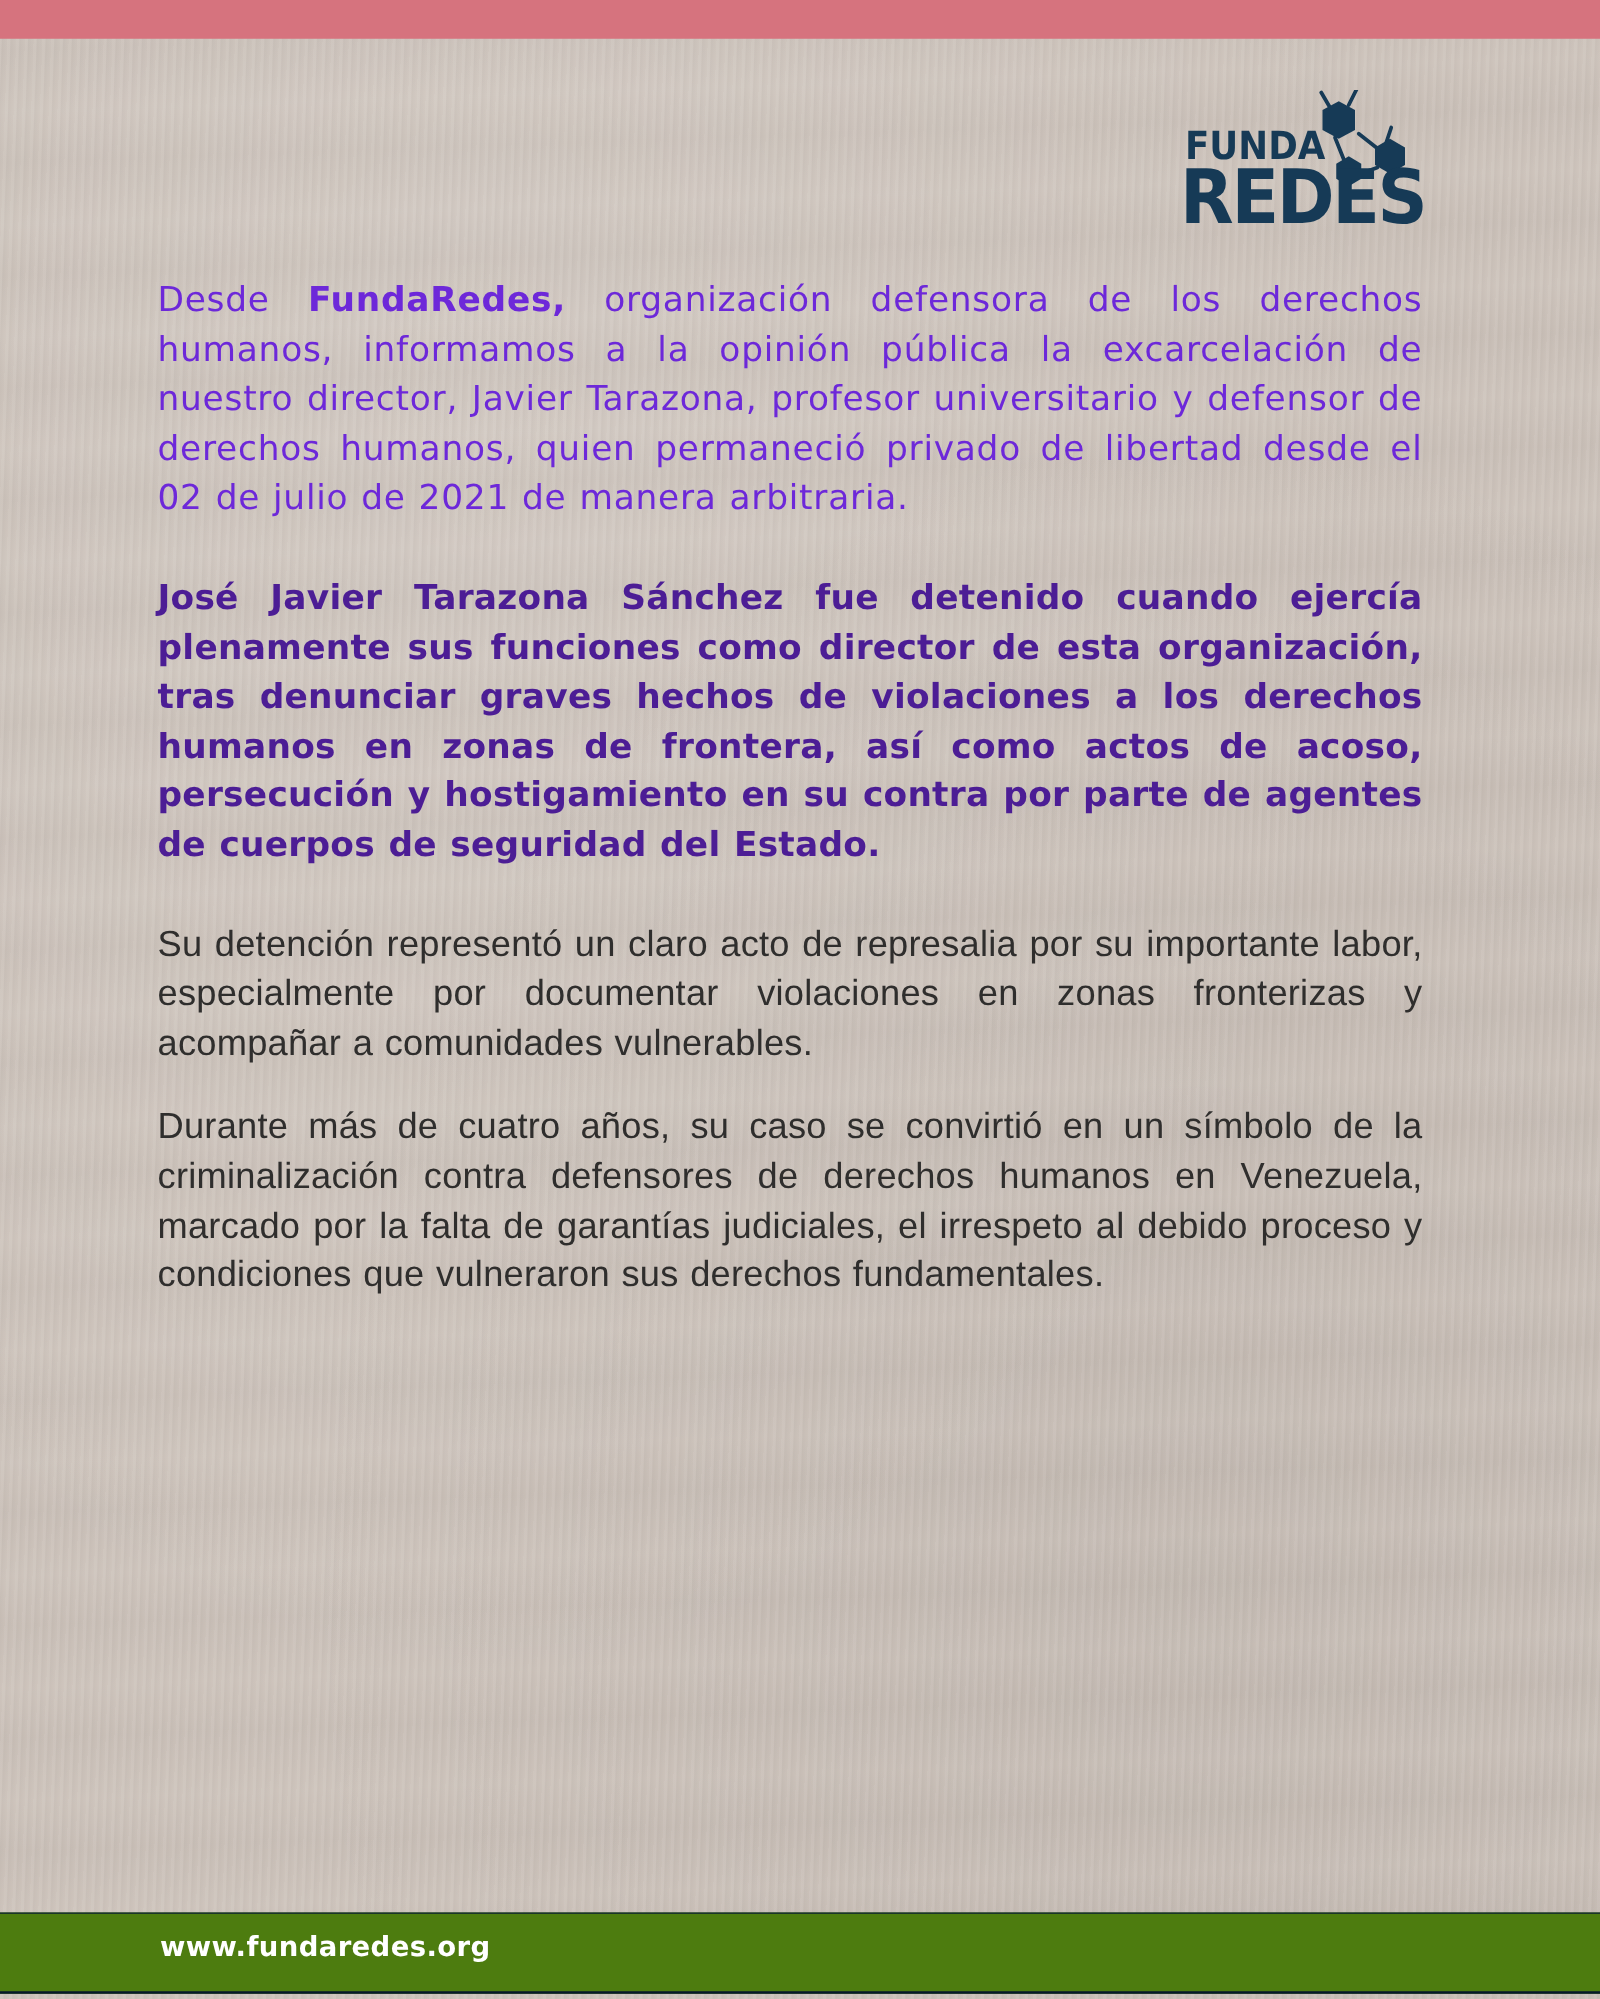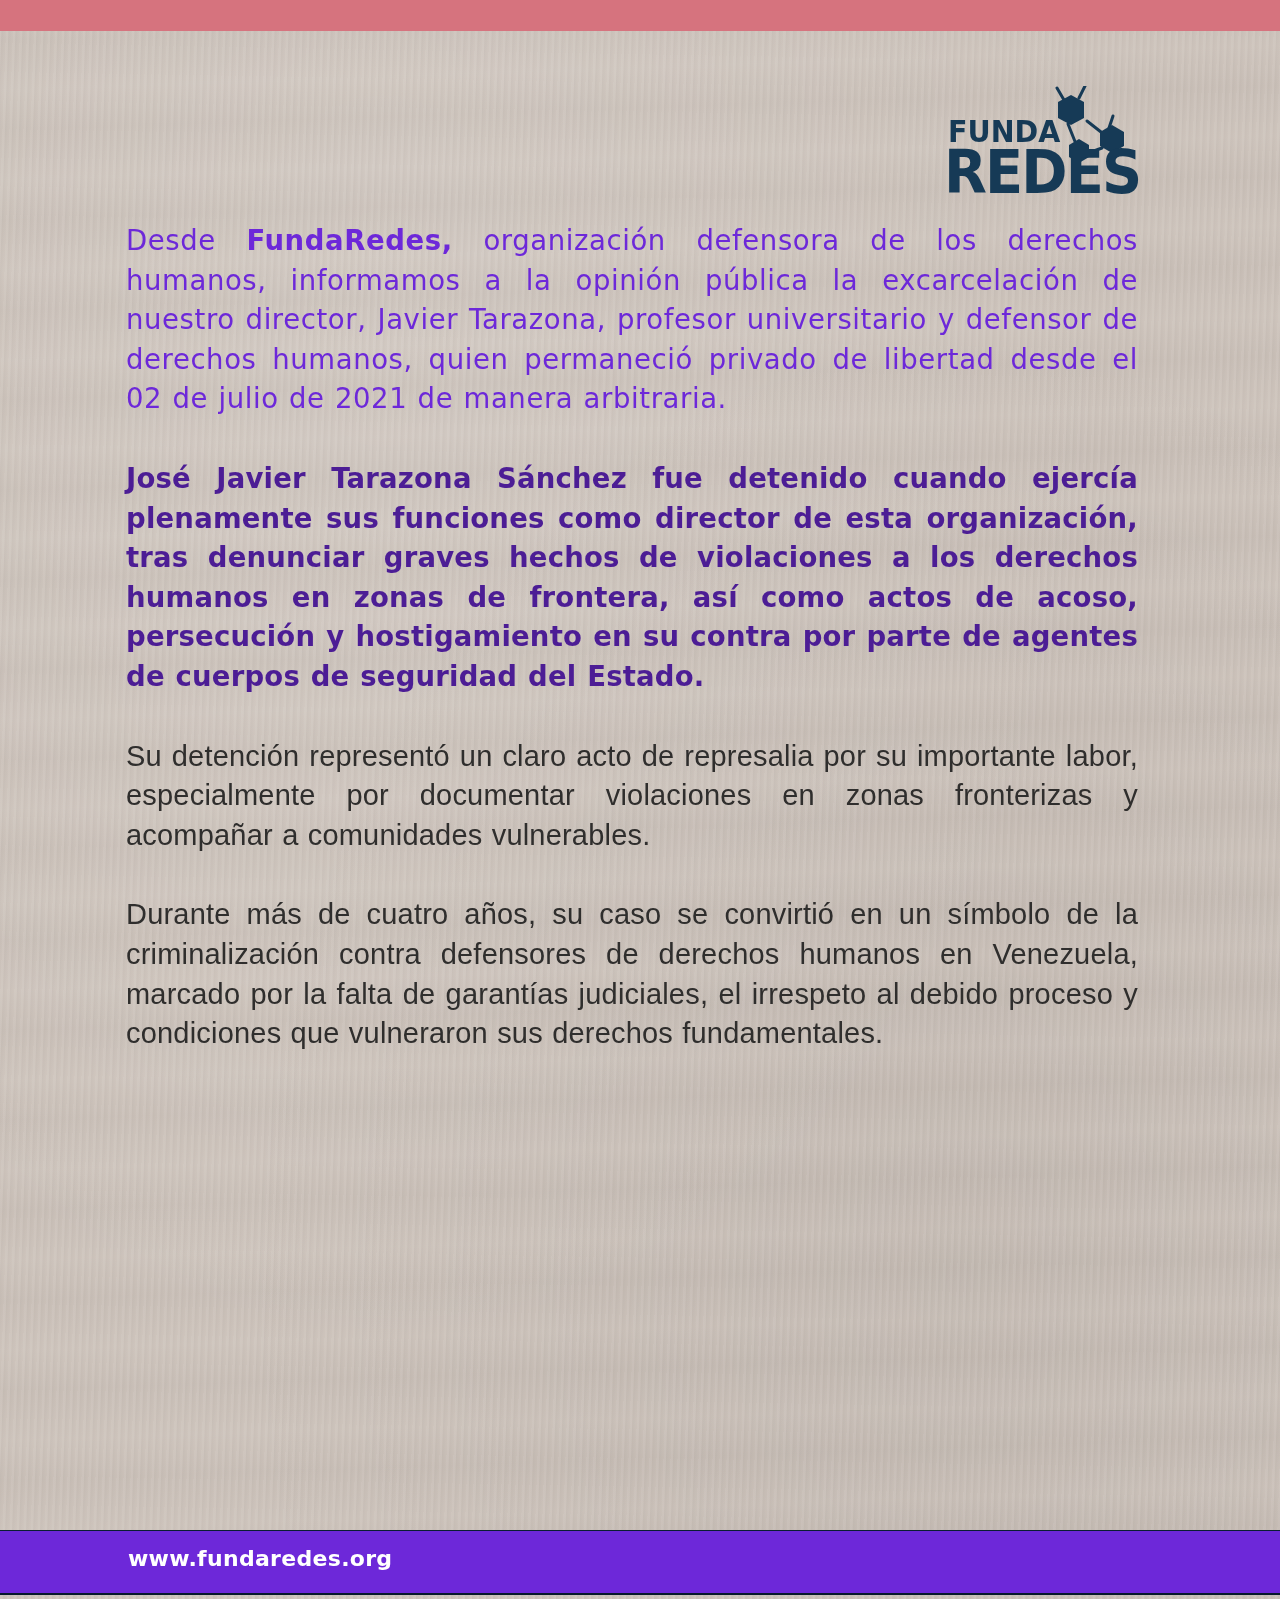--- a/index.html
+++ b/index.html
@@ -30,7 +30,7 @@
     .logo {
       position: absolute;
       left: 944px;
-      top: 86px;
+      top: 72px;
       width: 225px;
       height: 120px;
     }

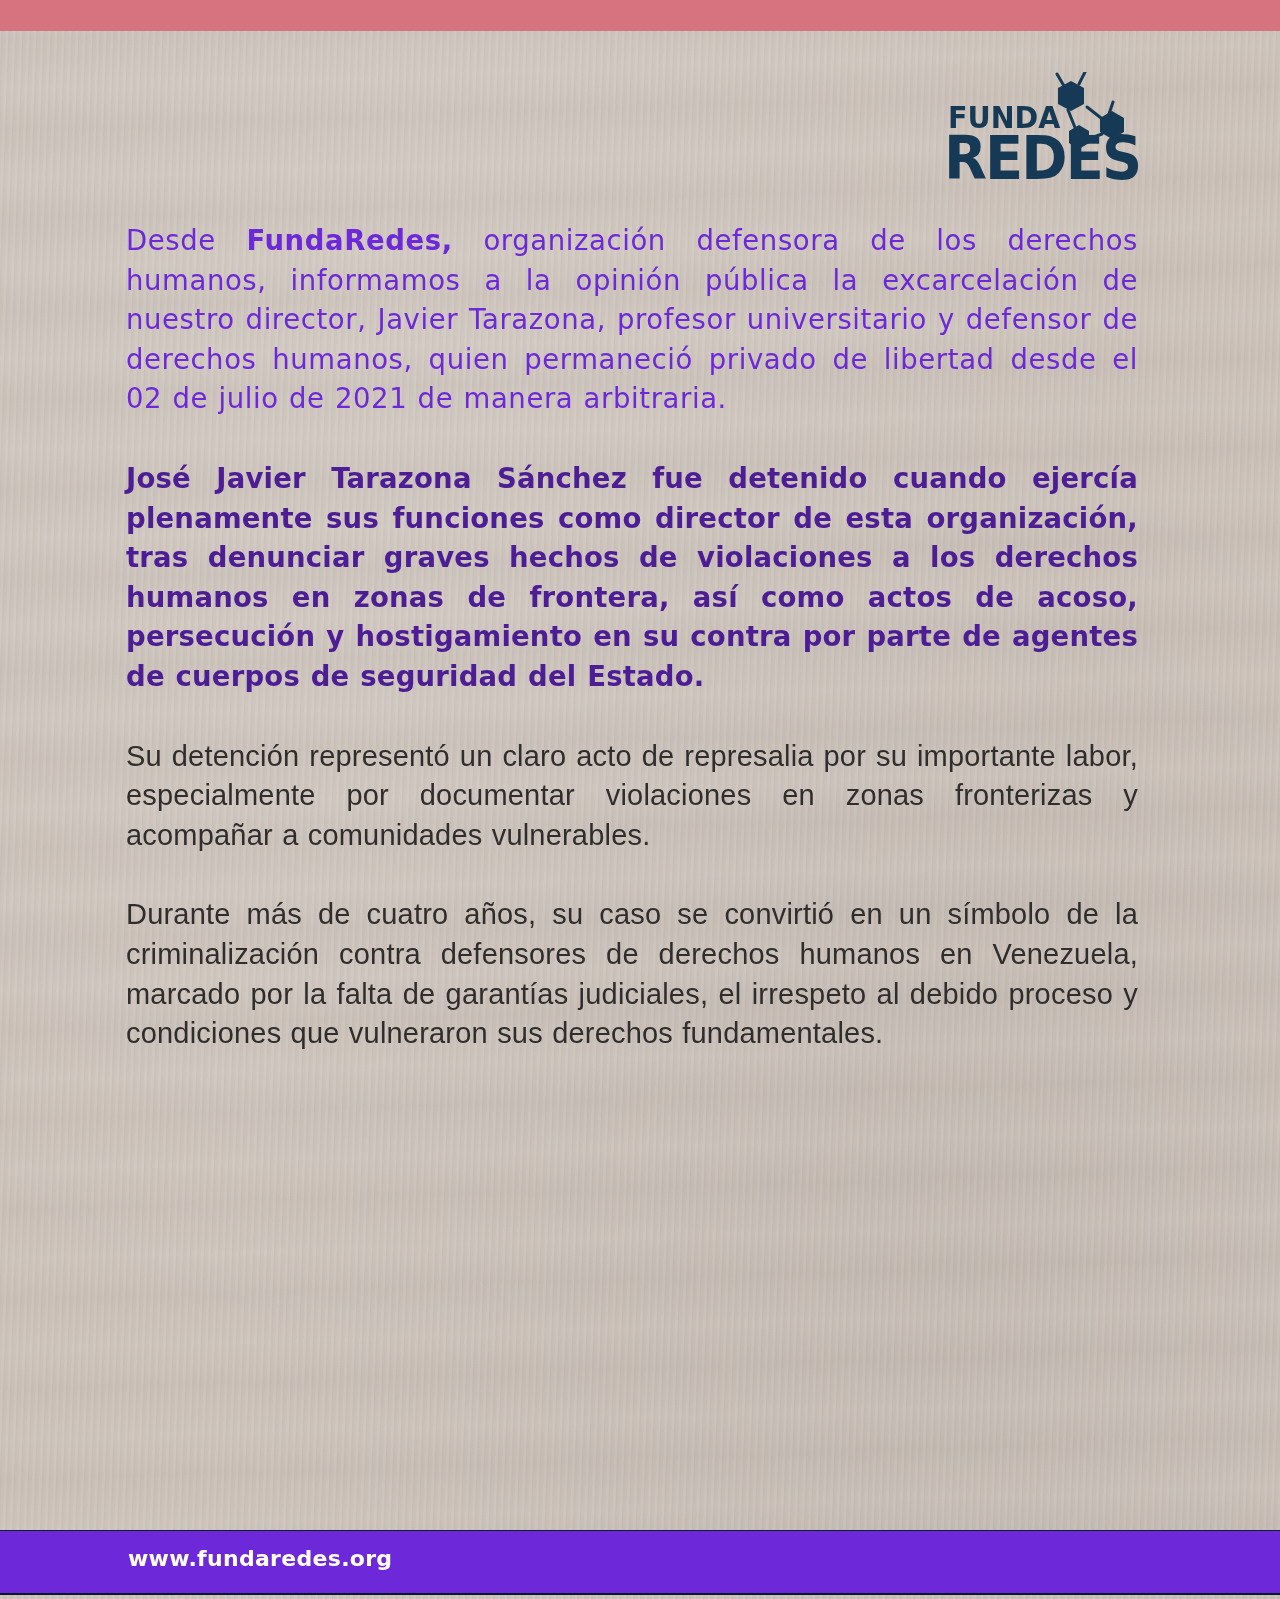--- a/index.html
+++ b/index.html
@@ -99,7 +99,7 @@
     }
     .p1 { margin-bottom: 40px; }
     .p2 { margin-bottom: 40px; }
-    .p3 { margin-bottom: 40px; }
+    .p3 { margin-bottom: 27px; }
     .p4 { margin-bottom: 60px; }
     .footer-band {
       position: absolute;

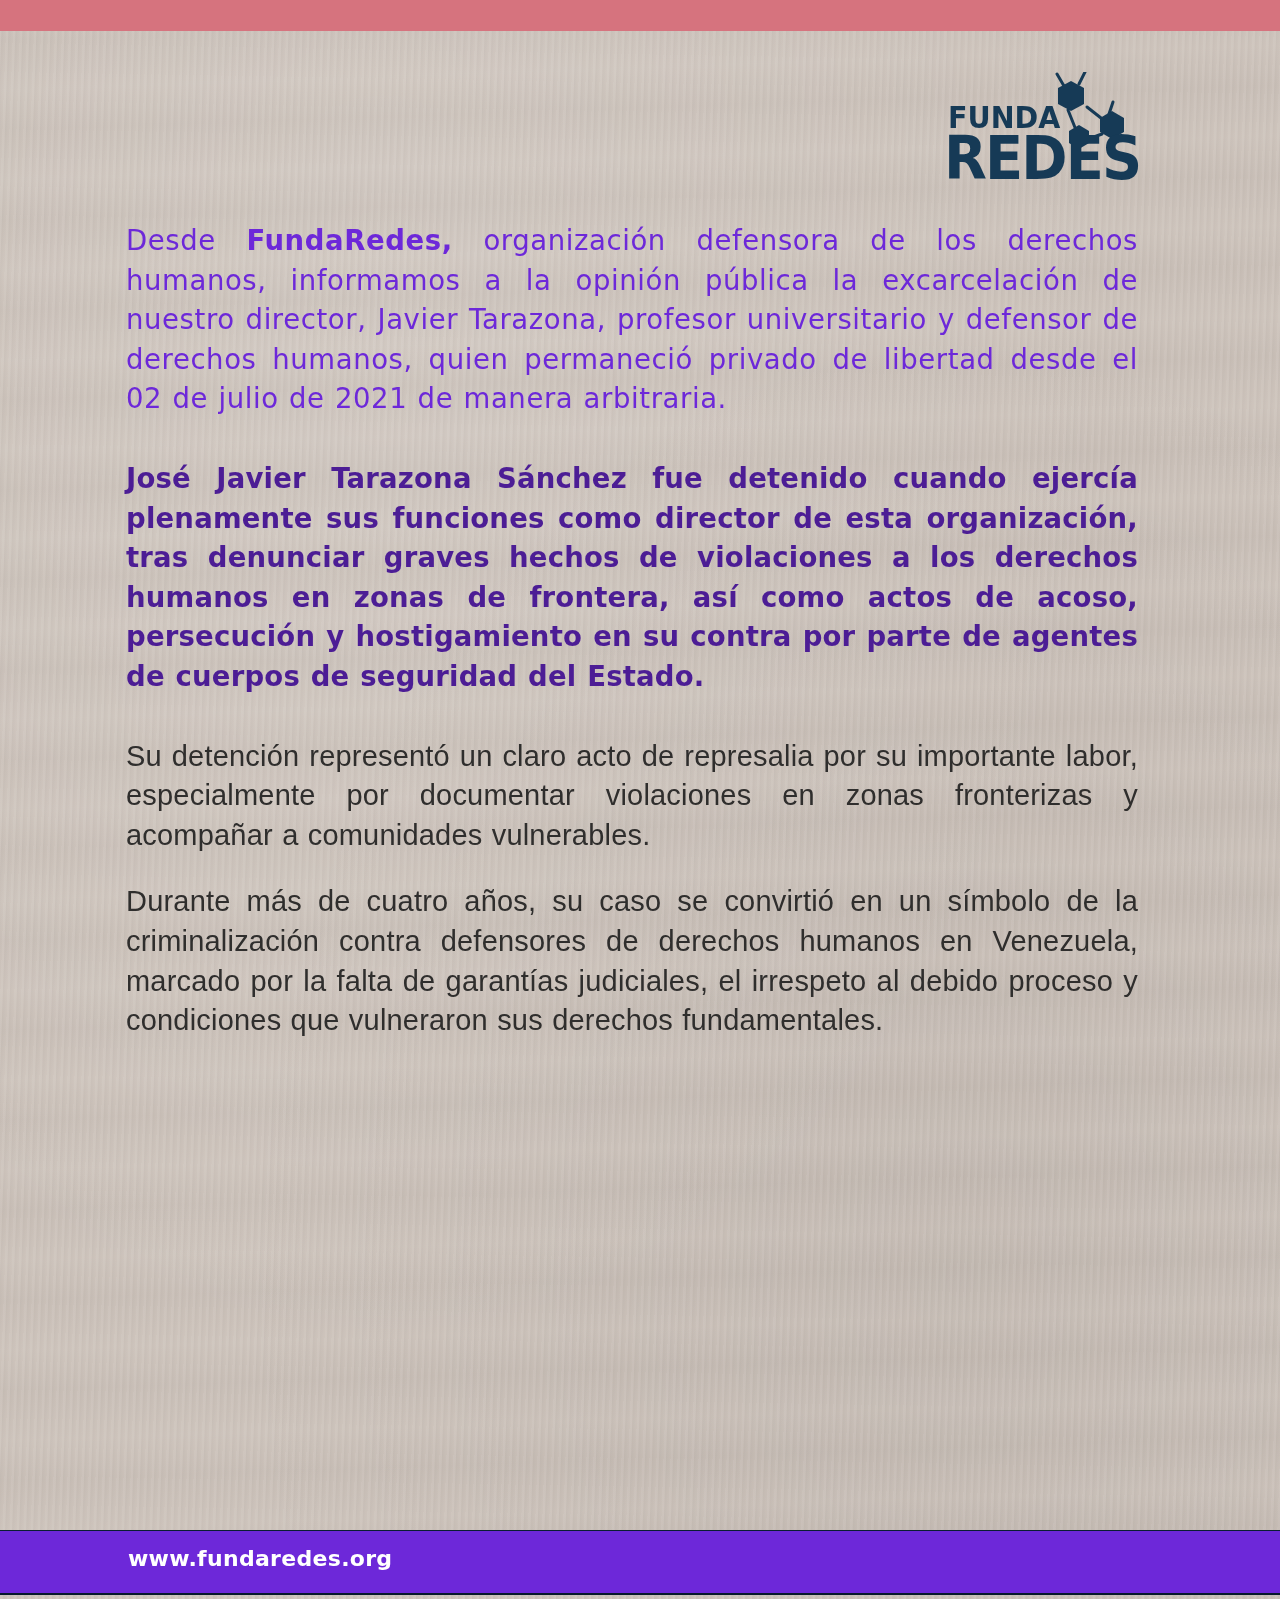--- a/index.html
+++ b/index.html
@@ -107,7 +107,7 @@
       top: 1530px;
       width: 1280px;
       height: 62px;
-      background: #6d28d9;
+      background: #4d7c0f;
       border-top: 1px solid #0a1e33;
       border-bottom: 2px solid #06182b;
     }

